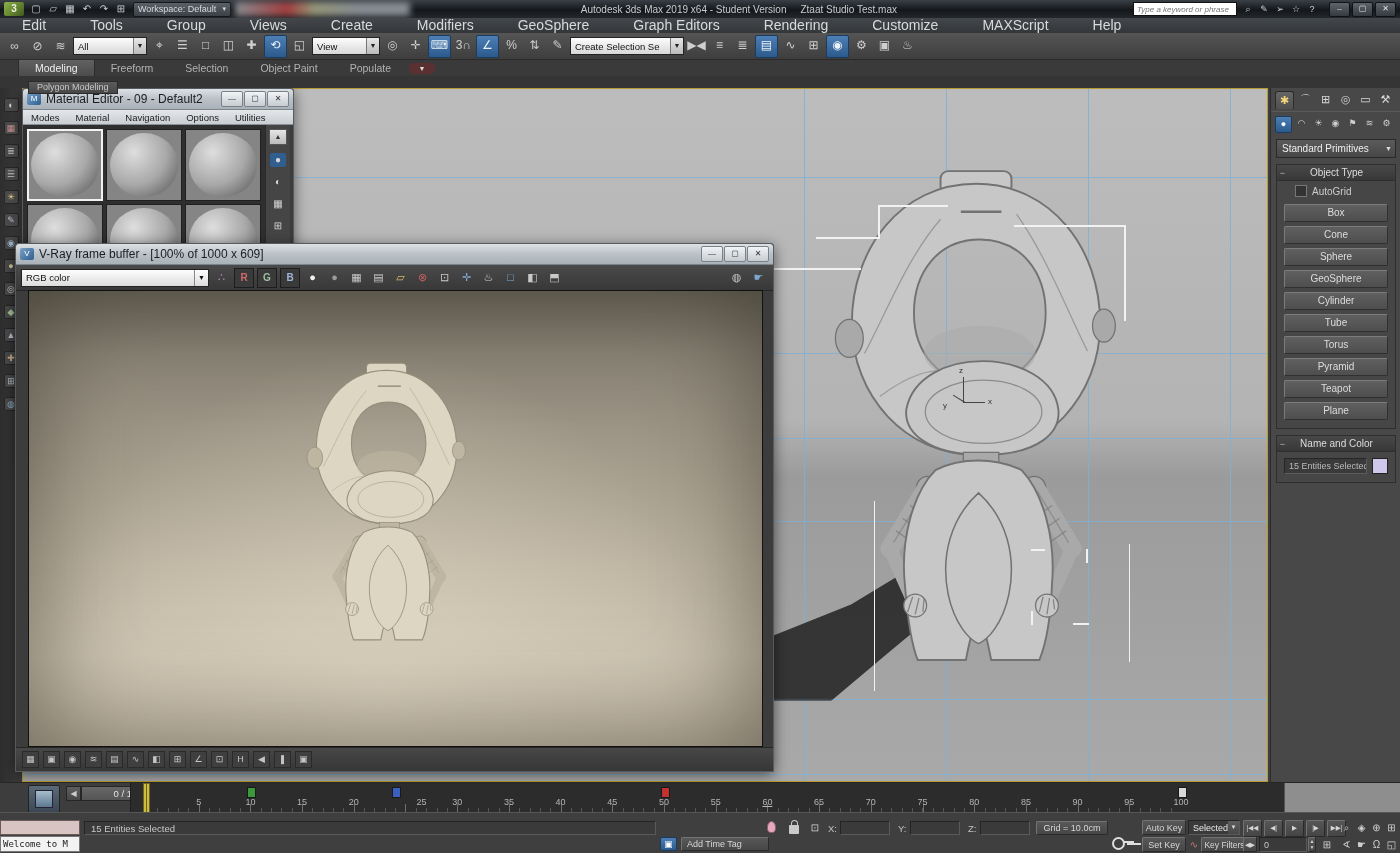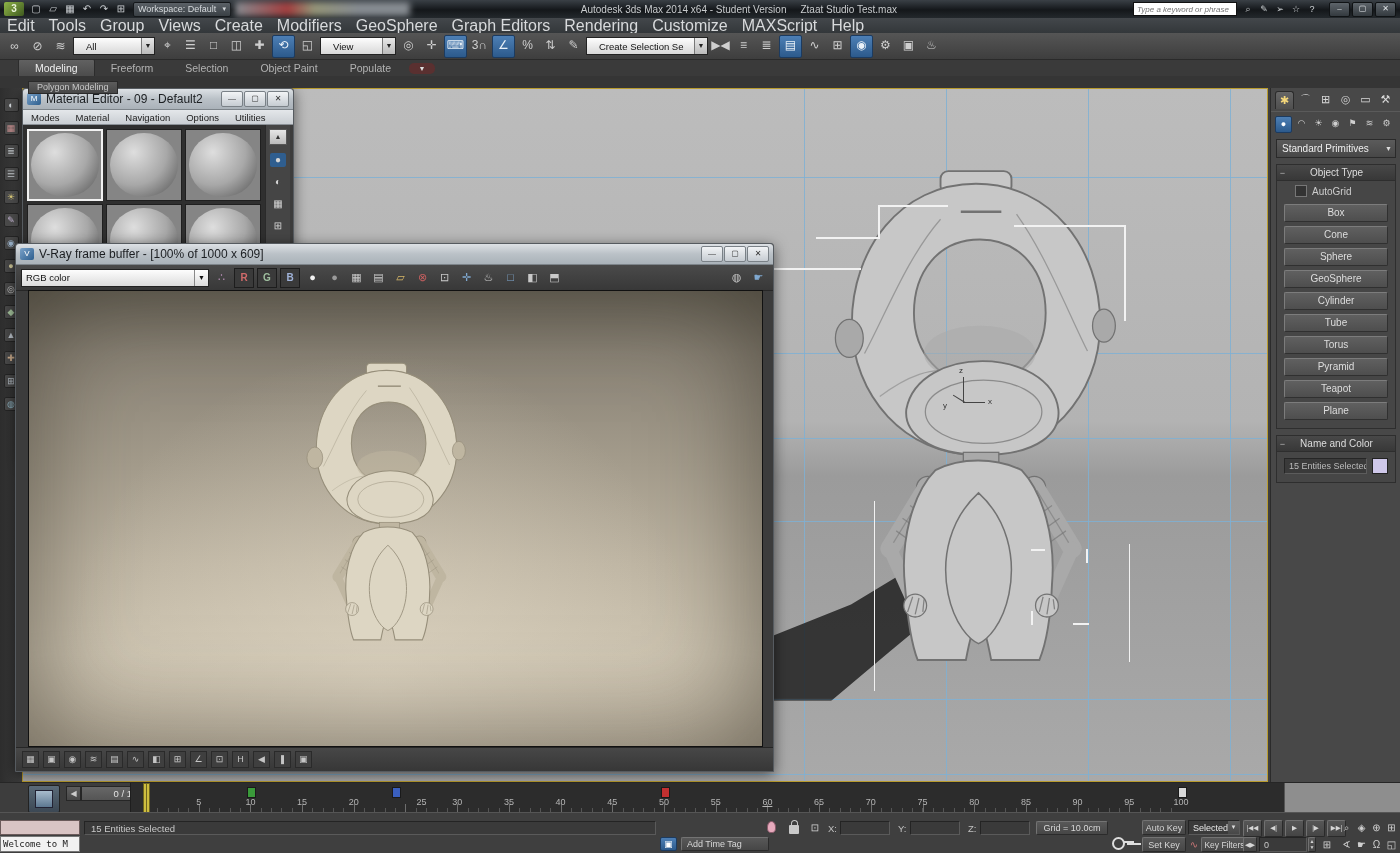--- a/index.html
+++ b/index.html
@@ -262,7 +262,7 @@
     </div>
     <div class="blurbox"></div>
     <div style="flex:1"></div>
-    <span class="title-text">Autodesk 3ds Max  2014 x64  - Student Version</span>
+    <span class="title-text">Autodesk 3ds Max  2019 x64  - Student Version</span>
     <span class="title-text" style="margin-left:10px">Ztaat Studio Test.max</span>
     <div style="flex:1.4"></div>
     <input class="search" placeholder="Type a keyword or phrase" style="">

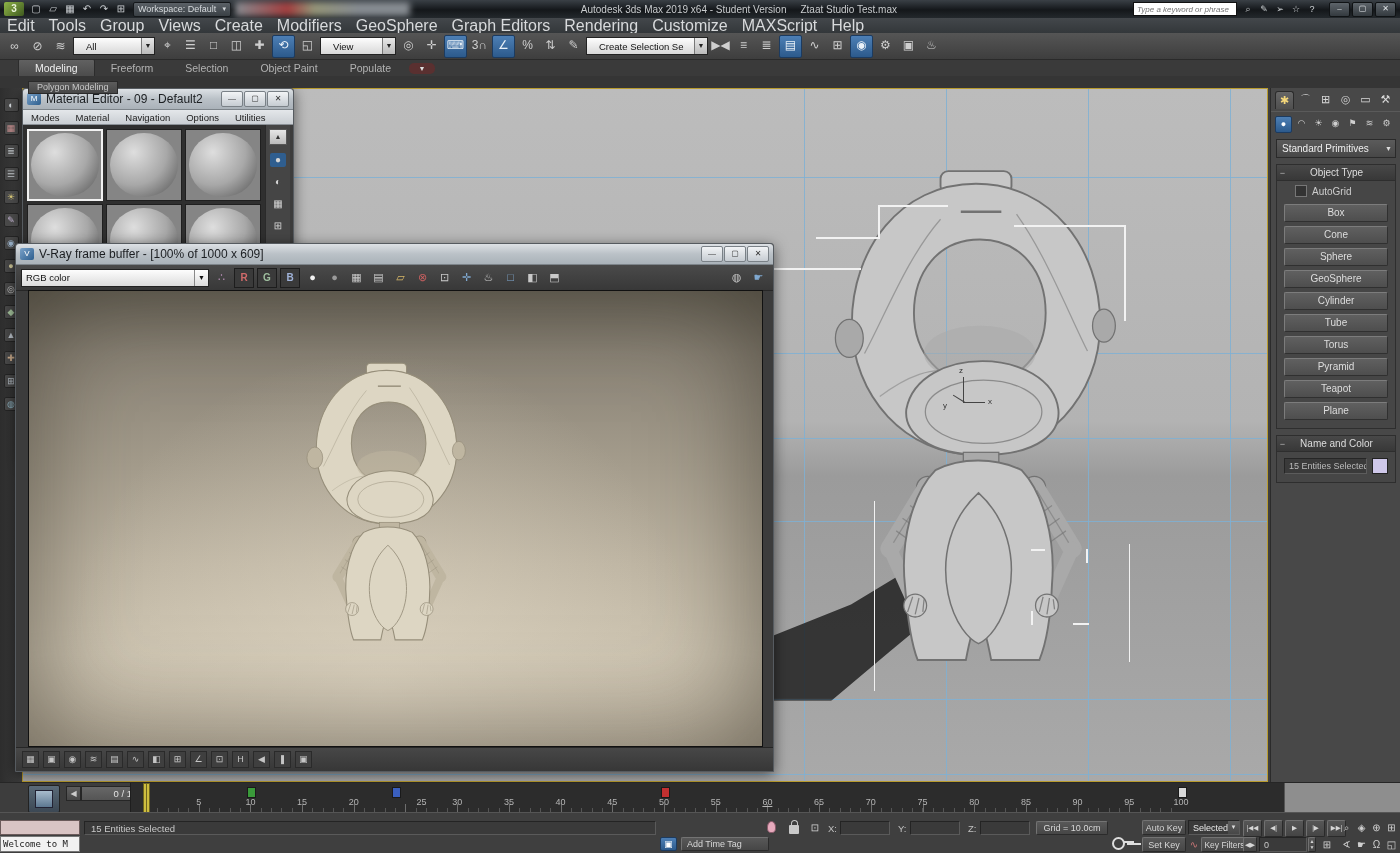--- a/index.html
+++ b/index.html
@@ -20,7 +20,7 @@
 
   
   #menubar{left:0;top:18px;width:1400px;height:15px;background:linear-gradient(#43474b,#33373a);display:flex;align-items:center;z-index:60;}
-  .menu-item{color:#d8dadc;font-size:16px;padding:0 7px;line-height:15px;}
+  .menu-item{color:#d8dadc;font-size:14px;padding:0 22px;line-height:15px;}
 
   
   #main-toolbar{left:0;top:33px;width:1400px;height:27px;background:linear-gradient(#555,#3e3e3e);display:flex;align-items:center;gap:2px;padding:0 4px;box-sizing:border-box;z-index:60;border-bottom:1px solid #2a2a2a;}

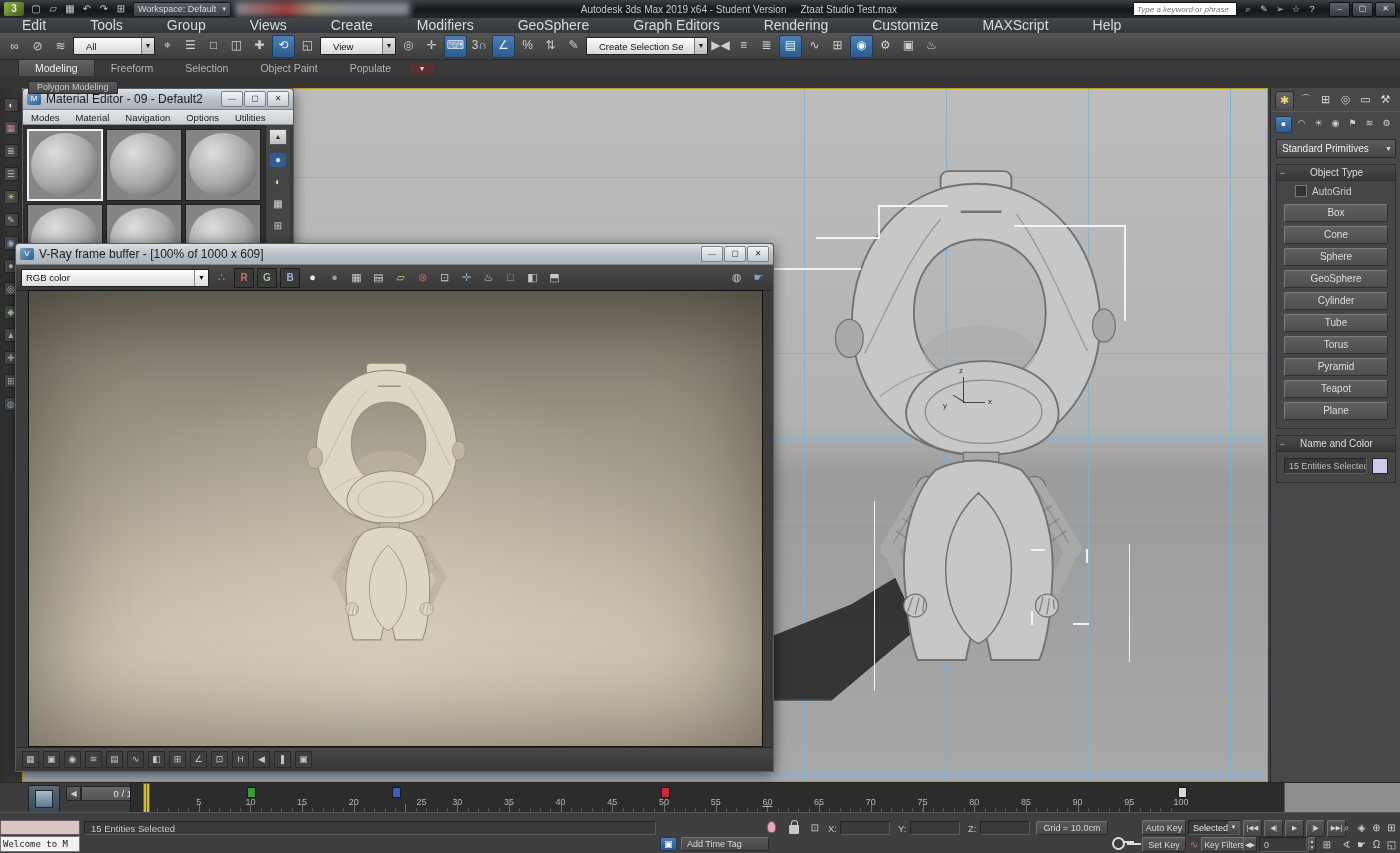--- a/index.html
+++ b/index.html
@@ -26,7 +26,7 @@
   #main-toolbar{left:0;top:33px;width:1400px;height:27px;background:linear-gradient(#555,#3e3e3e);display:flex;align-items:center;gap:2px;padding:0 4px;box-sizing:border-box;z-index:60;border-bottom:1px solid #2a2a2a;}
   .tb-icon{min-width:21px;height:21px;color:#cfcfcf;font-size:12px;text-align:center;line-height:21px;border-radius:2px;}
   .tb-icon.active{background:linear-gradient(#4d7fb5,#2c5a8c);border:1px solid #1c3b60;line-height:19px;color:#eaf1f8;}
-  .tb-select{height:16px;background:linear-gradient(#fdfdfd,#d8d8d8);border:1px solid #222;color:#111;font-size:9.5px;display:flex;align-items:center;padding-left:12px;gap:9px;}
+  .tb-select{height:16px;background:linear-gradient(#fdfdfd,#d8d8d8);border:1px solid #222;color:#111;font-size:9.5px;display:flex;align-items:center;padding-left:4px;gap:9px;}
   .tb-select .arrow{margin-left:auto;width:12px;height:100%;background:linear-gradient(#e8e8e8,#bbb);border-left:1px solid #777;font-size:7px;text-align:center;line-height:15px;color:#222;}
 
   

